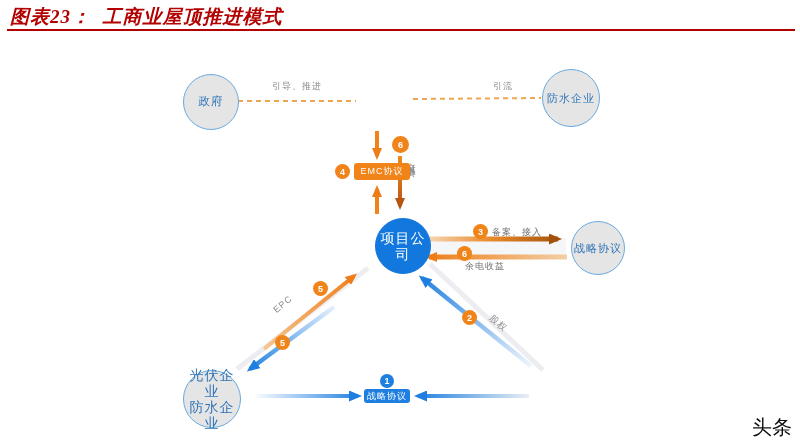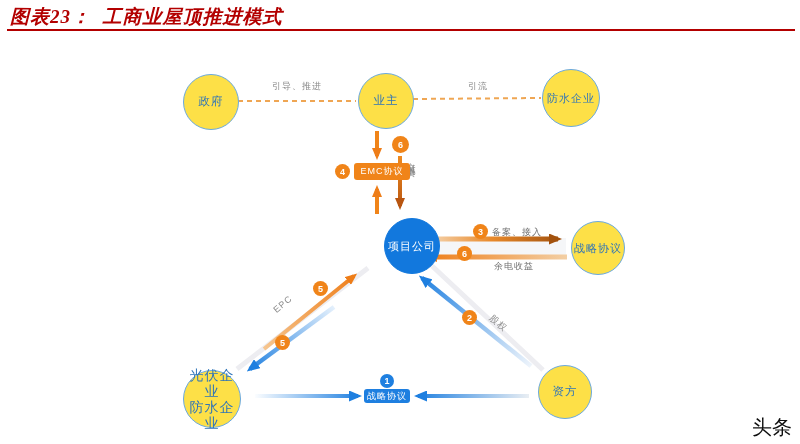--- a/index.html
+++ b/index.html
@@ -133,7 +133,7 @@
   <div class="node" style="left:538px;top:365px;width:52px;height:52px;">资方</div>
 
   <div class="elabel" style="left:272px;top:80px;">引导、推进</div>
-  <div class="elabel" style="left:468px;top:80px;">引流</div>
+  <div class="elabel" style="left:493px;top:80px;">引流</div>
   <div class="elabel vert" style="left:404px;top:155px;height:58px;">交付电费</div>
   <div class="elabel" style="left:492px;top:226px;color:#6f6f6f;">备案、接入</div>
   <div class="elabel" style="left:494px;top:260px;color:#6f6f6f;text-align:right;">余电收益</div>

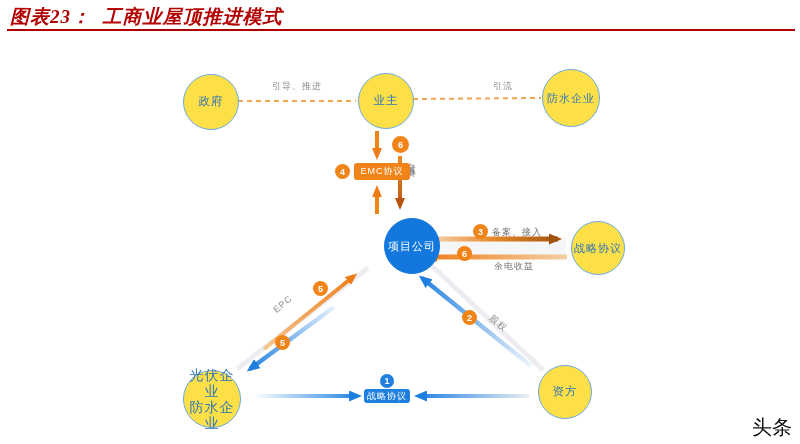--- a/index.html
+++ b/index.html
@@ -12,7 +12,7 @@
   
   svg#wires{position:absolute;left:0;top:0;}
   
-  .node{position:absolute;border-radius:50%;background:#fde047;border:1px solid #6aa9e0;
+  .node{position:absolute;border-radius:50%;background:#e5e5e5;border:1px solid #6aa9e0;
         color:#2f74b8;display:flex;align-items:center;justify-content:center;text-align:center;
         font-size:11.5px;line-height:1.15;letter-spacing:1px;}
   .node.dark{background:#1278dd;border-color:#1278dd;color:#fff;}

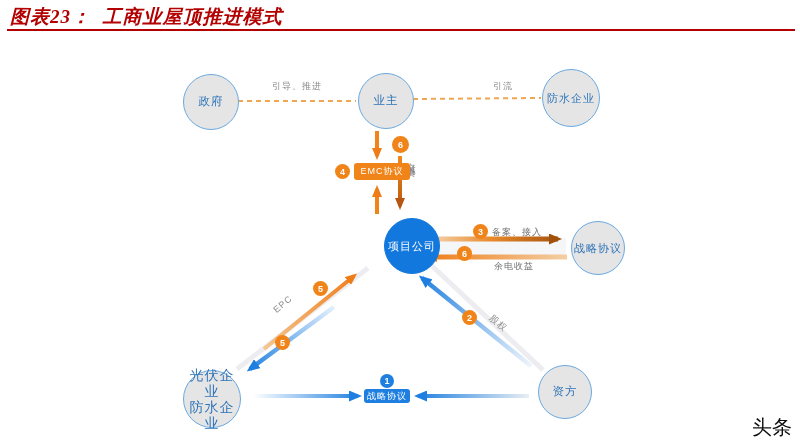--- a/index.html
+++ b/index.html
@@ -120,7 +120,6 @@
   </svg>
 
   <div class="node" style="left:183px;top:74px;width:54px;height:54px;">政府</div>
-  <div class="node" style="left:358px;top:73px;width:54px;height:54px;">业主</div>
   <div class="node" style="left:542px;top:69px;width:56px;height:56px;font-size:11px;">防水企业</div>
   <div class="node dark" style="left:384px;top:218px;width:54px;height:54px;font-size:11px;">项目公司</div>
   <div class="node" style="left:571px;top:221px;width:52px;height:52px;font-size:11px;">战略协议</div>

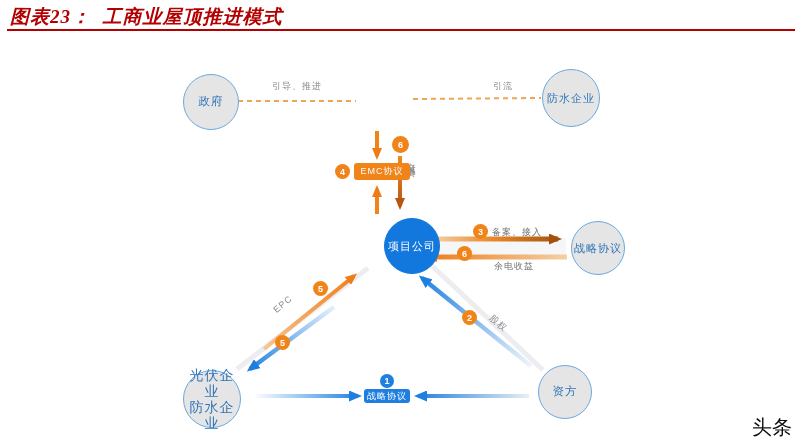--- a/index.html
+++ b/index.html
@@ -121,7 +121,7 @@
 
   <div class="node" style="left:183px;top:74px;width:54px;height:54px;">政府</div>
   <div class="node" style="left:542px;top:69px;width:56px;height:56px;font-size:11px;">防水企业</div>
-  <div class="node dark" style="left:384px;top:218px;width:54px;height:54px;font-size:11px;">项目公司</div>
+  <div class="node dark" style="left:375px;top:218px;width:54px;height:54px;font-size:14px;">项目公司</div>
   <div class="node" style="left:571px;top:221px;width:52px;height:52px;font-size:11px;">战略协议</div>
   <div class="node" style="left:183px;top:370px;width:56px;height:56px;font-size:14px;">
     <div>

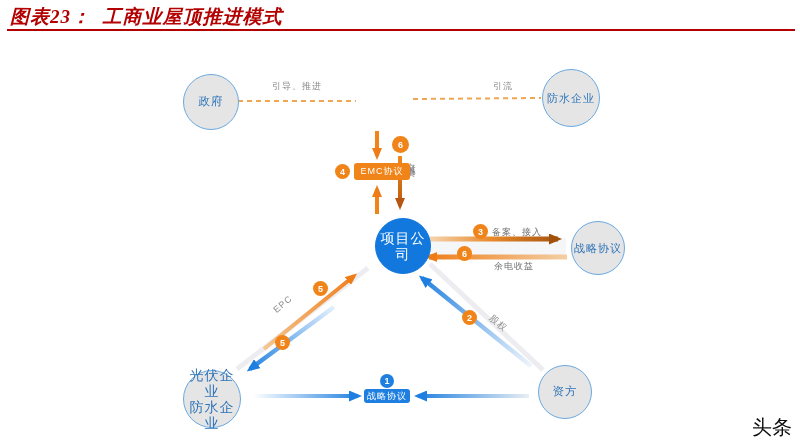--- a/index.html
+++ b/index.html
@@ -135,7 +135,7 @@
   <div class="elabel" style="left:493px;top:80px;">引流</div>
   <div class="elabel vert" style="left:404px;top:155px;height:58px;">交付电费</div>
   <div class="elabel" style="left:492px;top:226px;color:#6f6f6f;">备案、接入</div>
-  <div class="elabel" style="left:494px;top:260px;color:#6f6f6f;text-align:right;">余电收益</div>
+  <div class="elabel" style="left:465px;top:260px;color:#6f6f6f;text-align:right;">余电收益</div>
   <div class="elabel rot-epc" style="left:272px;top:299px;">EPC</div>
   <div class="elabel rot-equity" style="left:488px;top:317px;">股权</div>
 

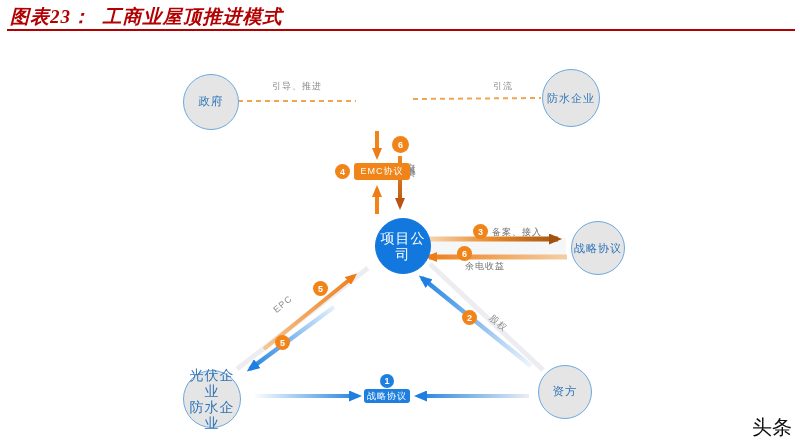--- a/index.html
+++ b/index.html
@@ -129,7 +129,6 @@
       <div>防水企业</div>
     </div>
   </div>
-  <div class="node" style="left:538px;top:365px;width:52px;height:52px;">资方</div>
 
   <div class="elabel" style="left:272px;top:80px;">引导、推进</div>
   <div class="elabel" style="left:493px;top:80px;">引流</div>

